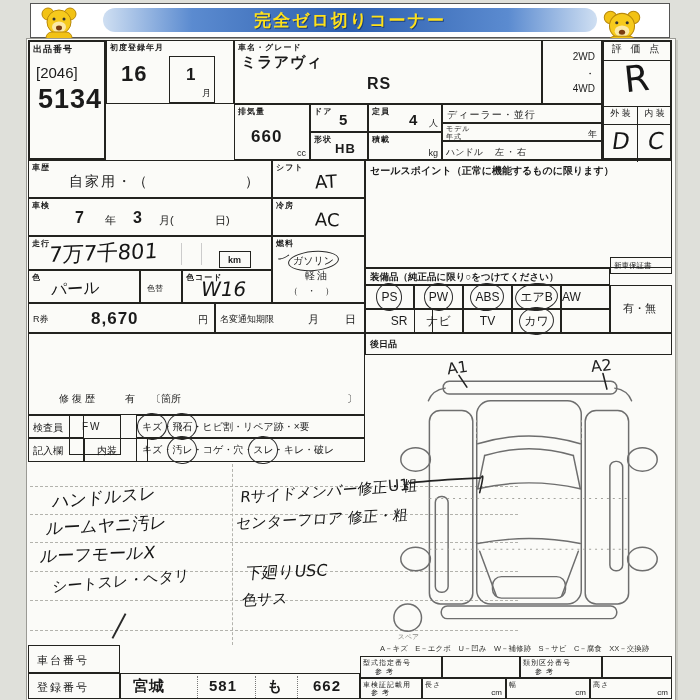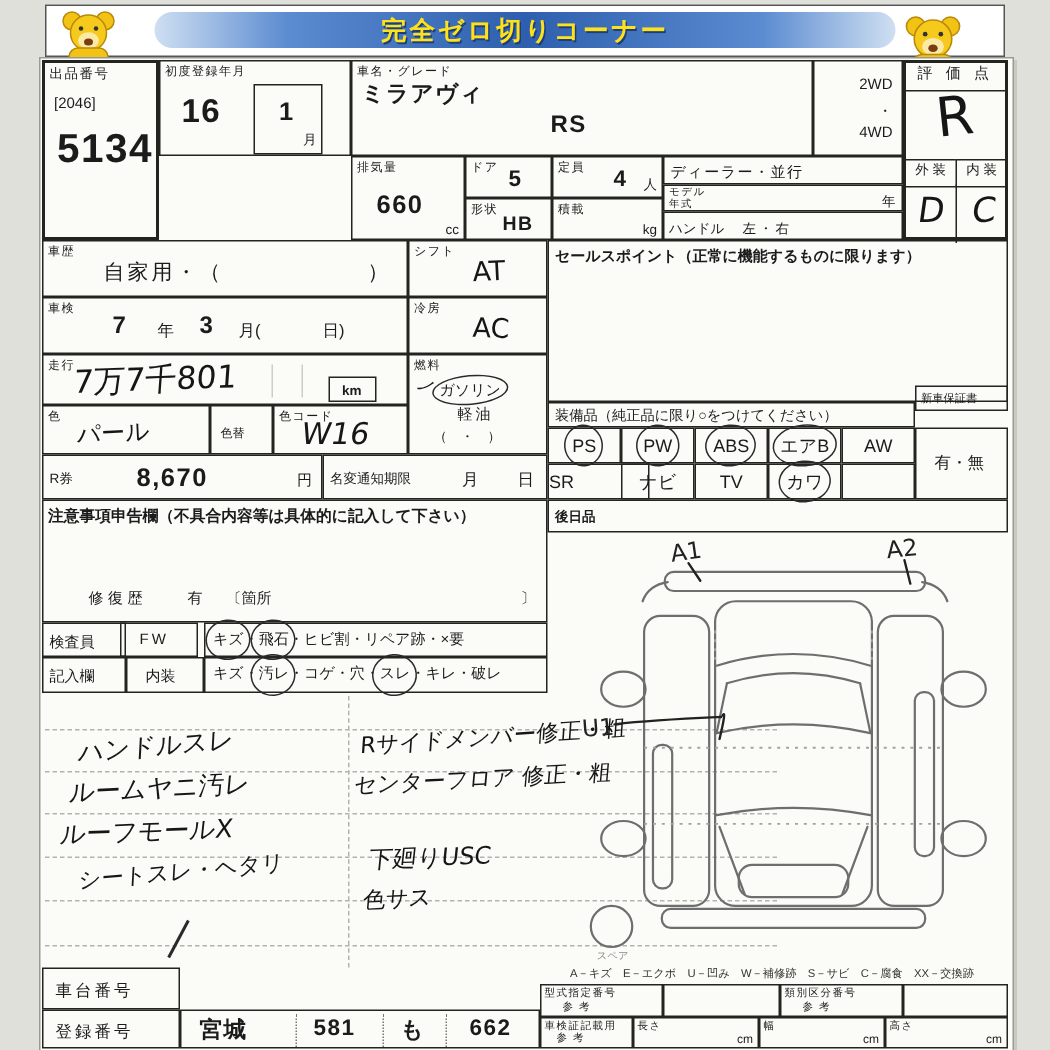--- a/index.html
+++ b/index.html
@@ -9,7 +9,7 @@
     border:1px solid #9a9a94;box-shadow:2px 2px 0 #c9c9c2;}
   .cell{position:absolute;border:1px solid #23231f;box-sizing:border-box;background:transparent;}
   .thick{border-width:2px;}
-  .lbl{position:absolute;top:1px;left:3px;font-size:8px;letter-spacing:1px;white-space:nowrap;}
+  .lbl{position:absolute;top:1px;left:3px;font-size:8px;letter-spacing:1px;white-space:nowrap;font-weight:bold;}
   .print{font-weight:bold;letter-spacing:1px;}
   .hw{font-family:"DejaVu Sans",sans-serif;color:#161616;white-space:nowrap;}
   .abs{position:absolute;white-space:nowrap;}

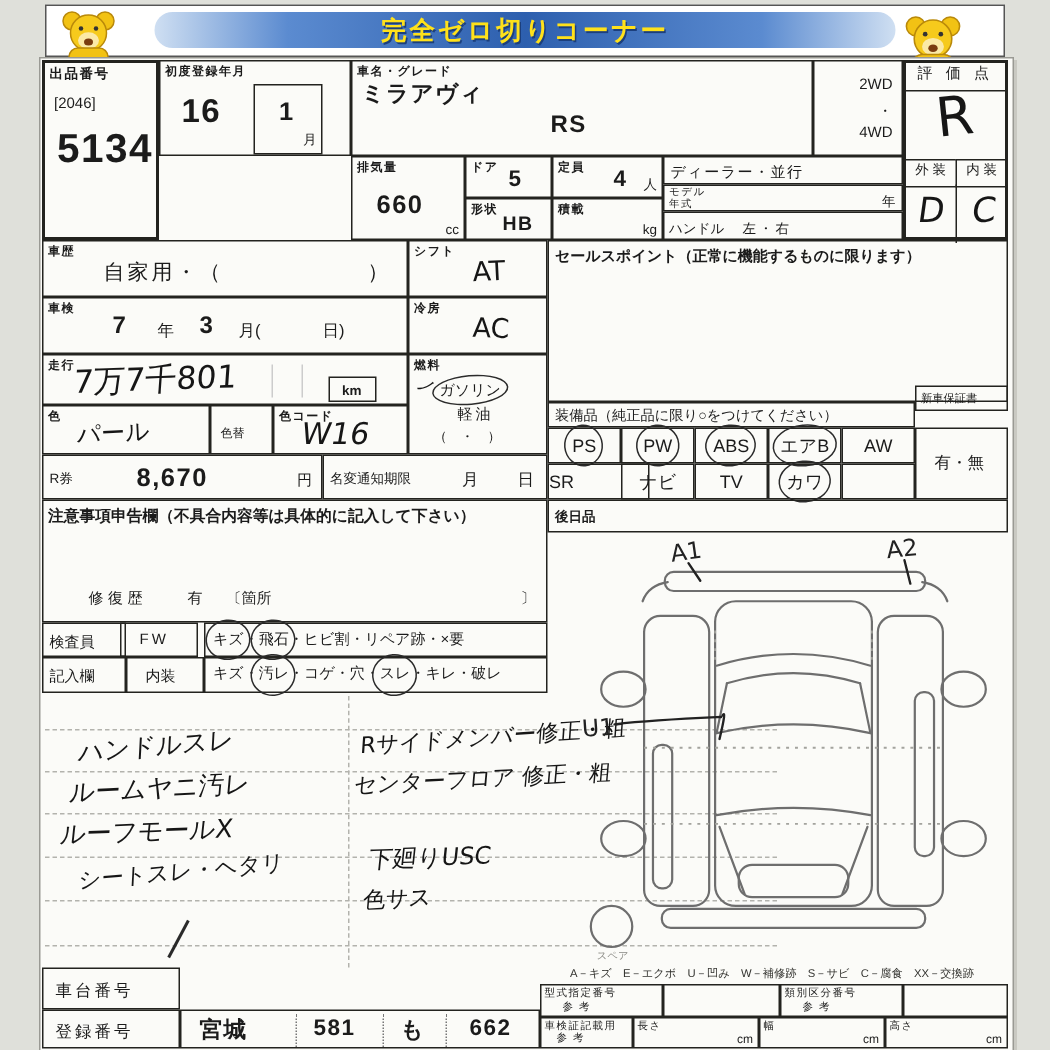--- a/index.html
+++ b/index.html
@@ -63,7 +63,7 @@
 
   <div class="cell thick" style="left:28px;top:40px;width:78px;height:120px">
     <span class="lbl" style="font-size:9px">出品番号</span>
-    <span class="abs" style="left:6px;top:22px;font-size:10px">[2046]</span>
+    <span class="abs" style="left:6px;top:22px;font-size:15px">[2046]</span>
     <span class="abs print" style="left:8px;top:42px;font-size:27px">5134</span>
   </div>
 

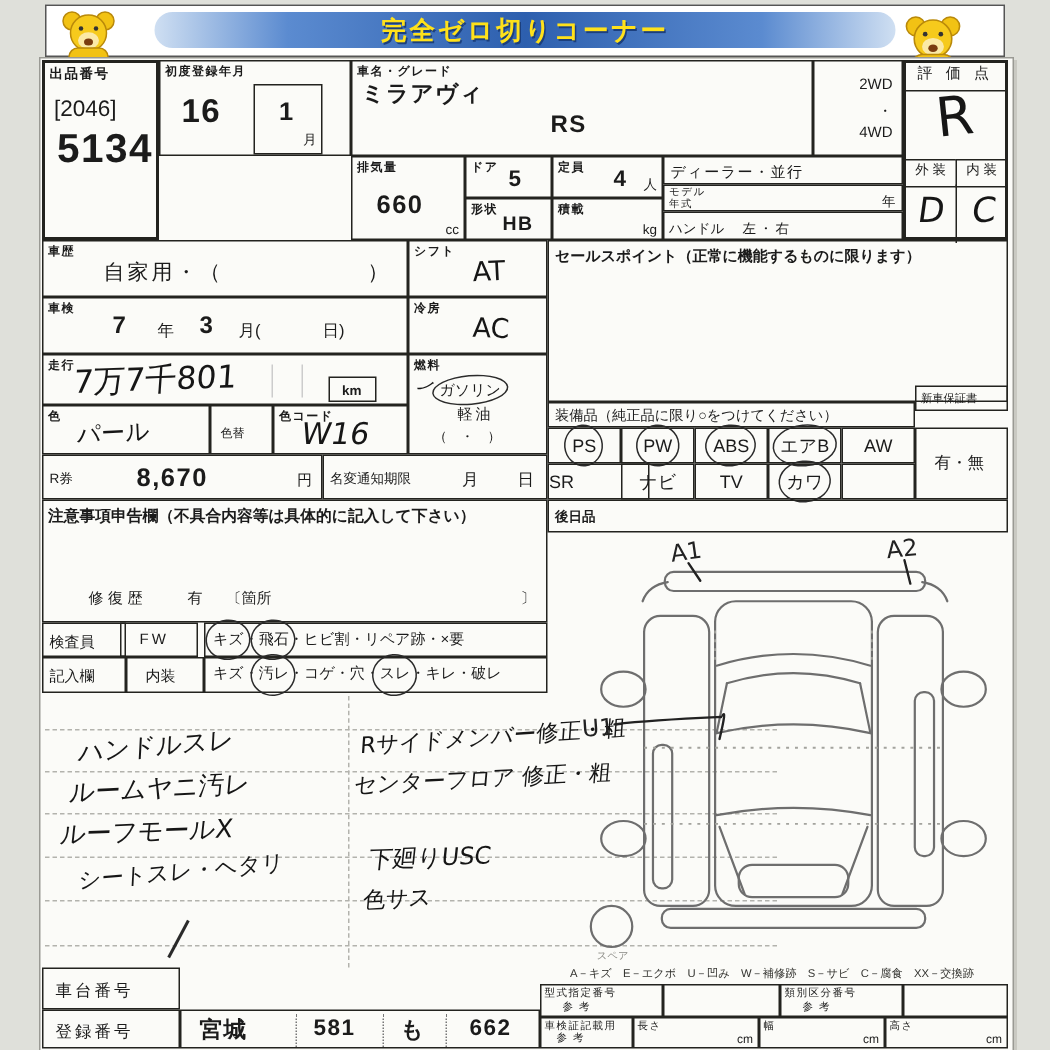--- a/index.html
+++ b/index.html
@@ -224,7 +224,7 @@
     <span class="abs" style="left:4px;top:3px;font-size:10px;font-weight:bold">セールスポイント（正常に機能するものに限ります）</span>
   </div>
   <div class="cell" style="left:365px;top:268px;width:245px;height:17px">
-    <span class="abs" style="left:4px;top:2px;font-size:9.5px;font-weight:normal">装備品（純正品に限り○をつけてください）</span>
+    <span class="abs" style="left:4px;top:2px;font-size:9.5px;font-weight:bold">装備品（純正品に限り○をつけてください）</span>
   </div>
   <div class="cell" style="left:610px;top:257px;width:62px;height:17px">
     <span class="abs" style="left:3px;top:3px;font-size:7.5px">新車保証書</span>

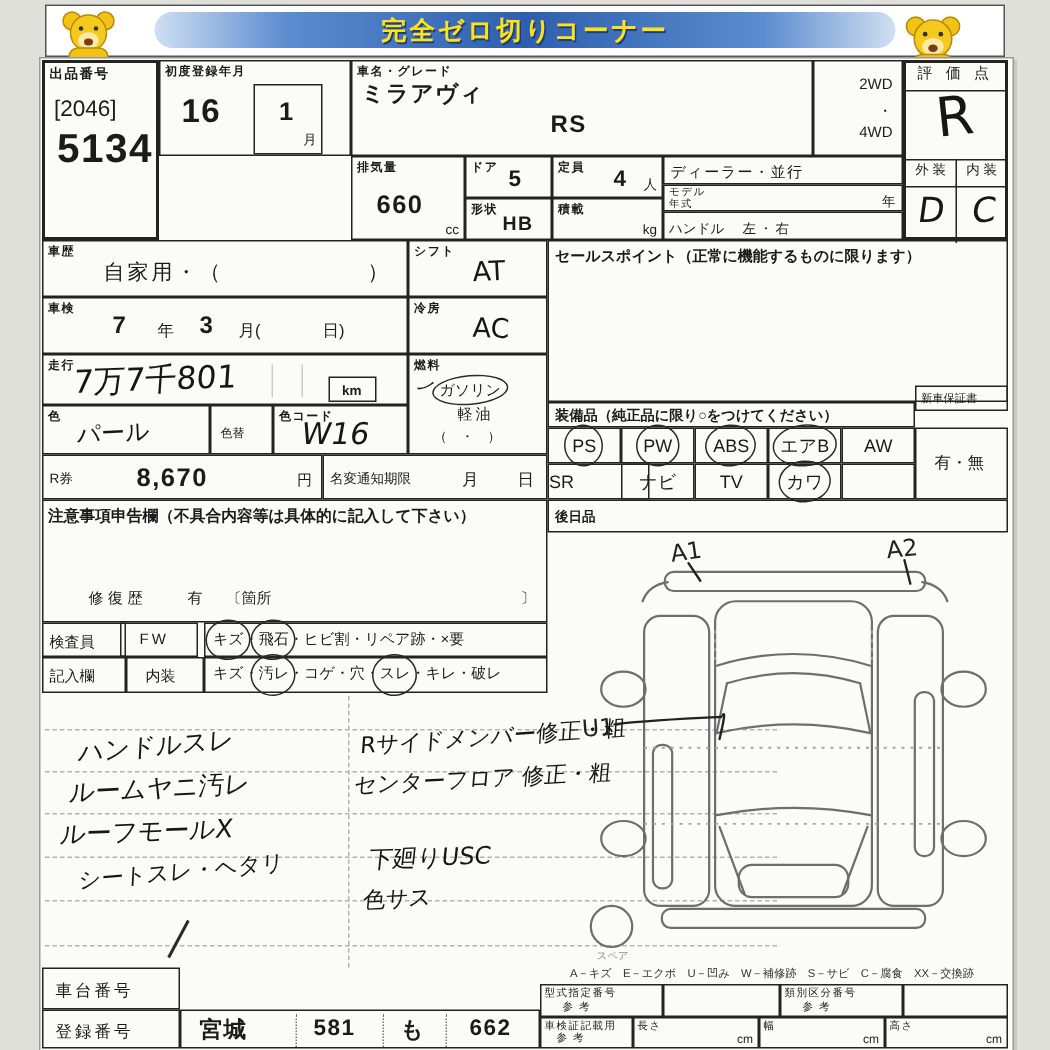--- a/index.html
+++ b/index.html
@@ -237,7 +237,7 @@
   <div class="cell" style="left:414px;top:285px;width:49px;height:24px;text-align:center;line-height:22px;font-size:12px"><span class="oval">PW</span></div>
   <div class="cell" style="left:463px;top:285px;width:49px;height:24px;text-align:center;line-height:22px;font-size:12px"><span class="oval">ABS</span></div>
   <div class="cell" style="left:512px;top:285px;width:49px;height:24px;text-align:center;line-height:22px;font-size:12px"><span class="oval">エアB</span></div>
-  <div class="cell" style="left:561px;top:285px;width:49px;height:24px;text-align:center;line-height:22px;font-size:12px"><span>AW</span></div>
+  <div class="cell" style="left:561px;top:285px;width:49px;height:24px;text-align:left;line-height:22px;font-size:12px"><span>AW</span></div>
   <div class="cell" style="left:365px;top:309px;width:68px;height:24px;text-align:left;line-height:22px;font-size:12px"><span>SR</span></div>
   <div class="cell" style="left:414px;top:309px;width:49px;height:24px;text-align:center;line-height:22px;font-size:12px"><span>ナビ</span></div>
   <div class="cell" style="left:463px;top:309px;width:49px;height:24px;text-align:center;line-height:22px;font-size:12px"><span>TV</span></div>

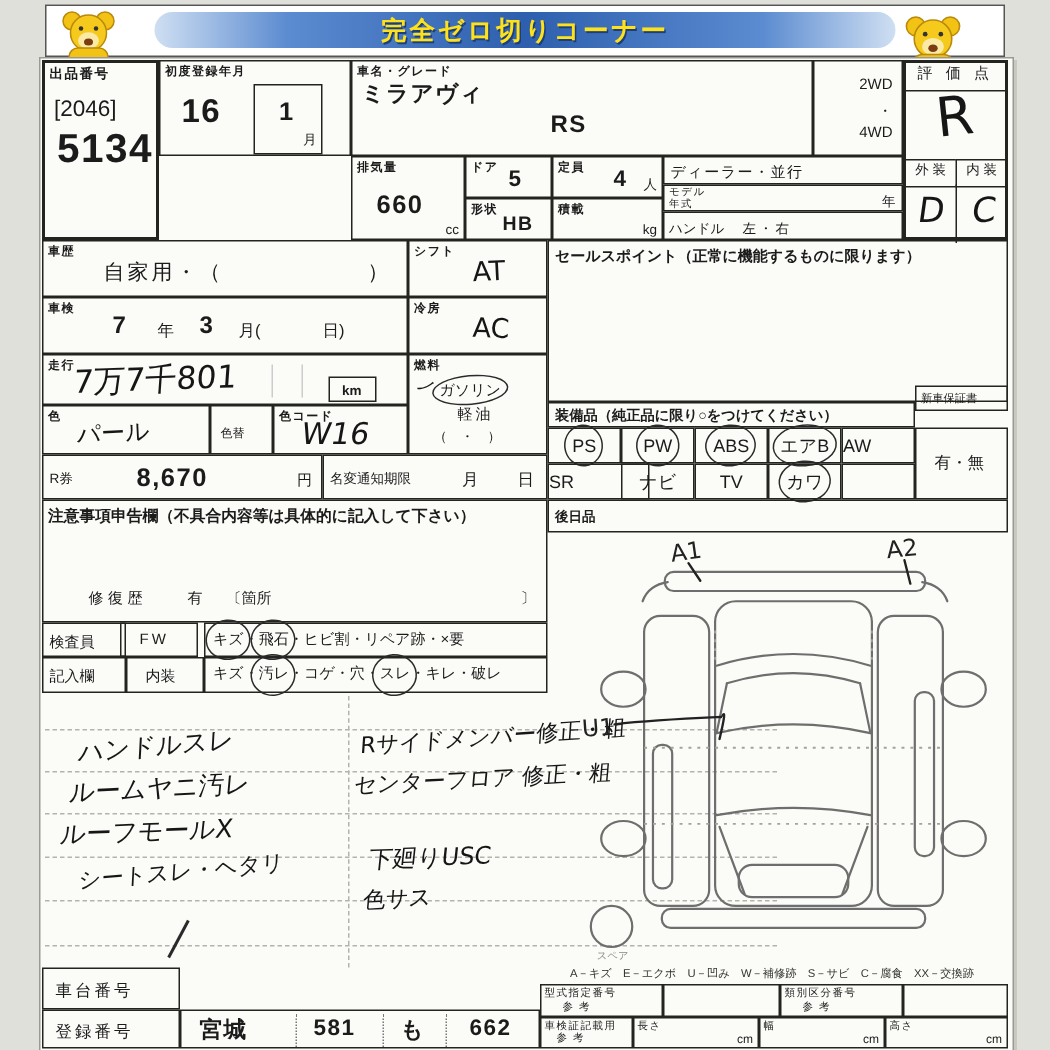--- a/index.html
+++ b/index.html
@@ -238,7 +238,7 @@
   <div class="cell" style="left:463px;top:285px;width:49px;height:24px;text-align:center;line-height:22px;font-size:12px"><span class="oval">ABS</span></div>
   <div class="cell" style="left:512px;top:285px;width:49px;height:24px;text-align:center;line-height:22px;font-size:12px"><span class="oval">エアB</span></div>
   <div class="cell" style="left:561px;top:285px;width:49px;height:24px;text-align:left;line-height:22px;font-size:12px"><span>AW</span></div>
-  <div class="cell" style="left:365px;top:309px;width:68px;height:24px;text-align:left;line-height:22px;font-size:12px"><span>SR</span></div>
+  <div class="cell" style="left:365px;top:309px;width:68px;height:24px;text-align:center;line-height:22px;font-size:12px"><span>SR</span></div>
   <div class="cell" style="left:414px;top:309px;width:49px;height:24px;text-align:center;line-height:22px;font-size:12px"><span>ナビ</span></div>
   <div class="cell" style="left:463px;top:309px;width:49px;height:24px;text-align:center;line-height:22px;font-size:12px"><span>TV</span></div>
   <div class="cell" style="left:512px;top:309px;width:49px;height:24px;text-align:center;line-height:22px;font-size:12px"><span class="oval">カワ</span></div>

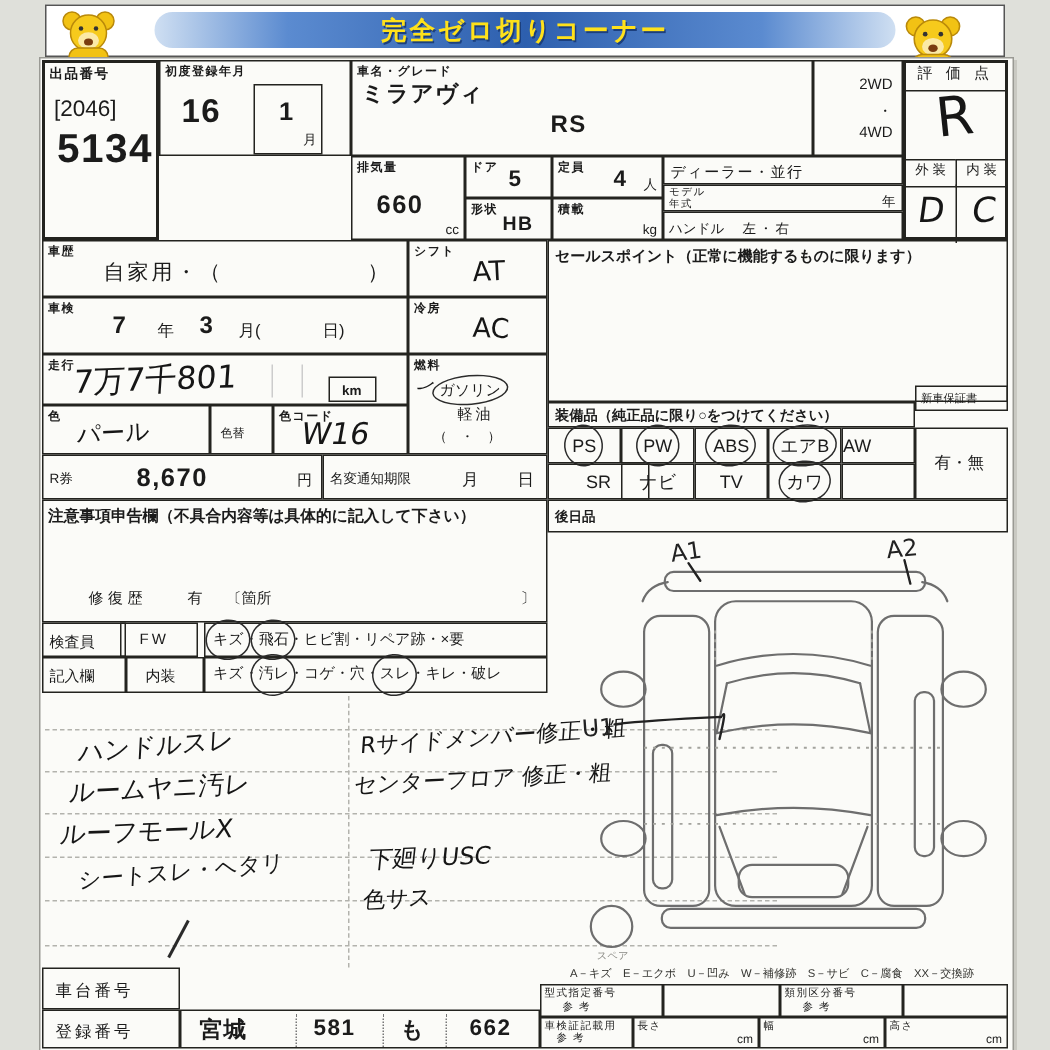--- a/index.html
+++ b/index.html
@@ -194,7 +194,6 @@
   </div>
 
   <div class="cell" style="left:28px;top:333px;width:337px;height:82px">
-    <span class="abs" style="left:3px;top:3px;font-size:10.5px;font-weight:bold">注意事項申告欄（不具合内容等は具体的に記入して下さい）</span>
     <span class="abs" style="left:30px;top:58px;font-size:10px;letter-spacing:3px">修復歴</span>
     <span class="abs" style="left:96px;top:58px;font-size:10px">有</span>
     <span class="abs" style="left:122px;top:58px;font-size:10px">〔箇所</span>

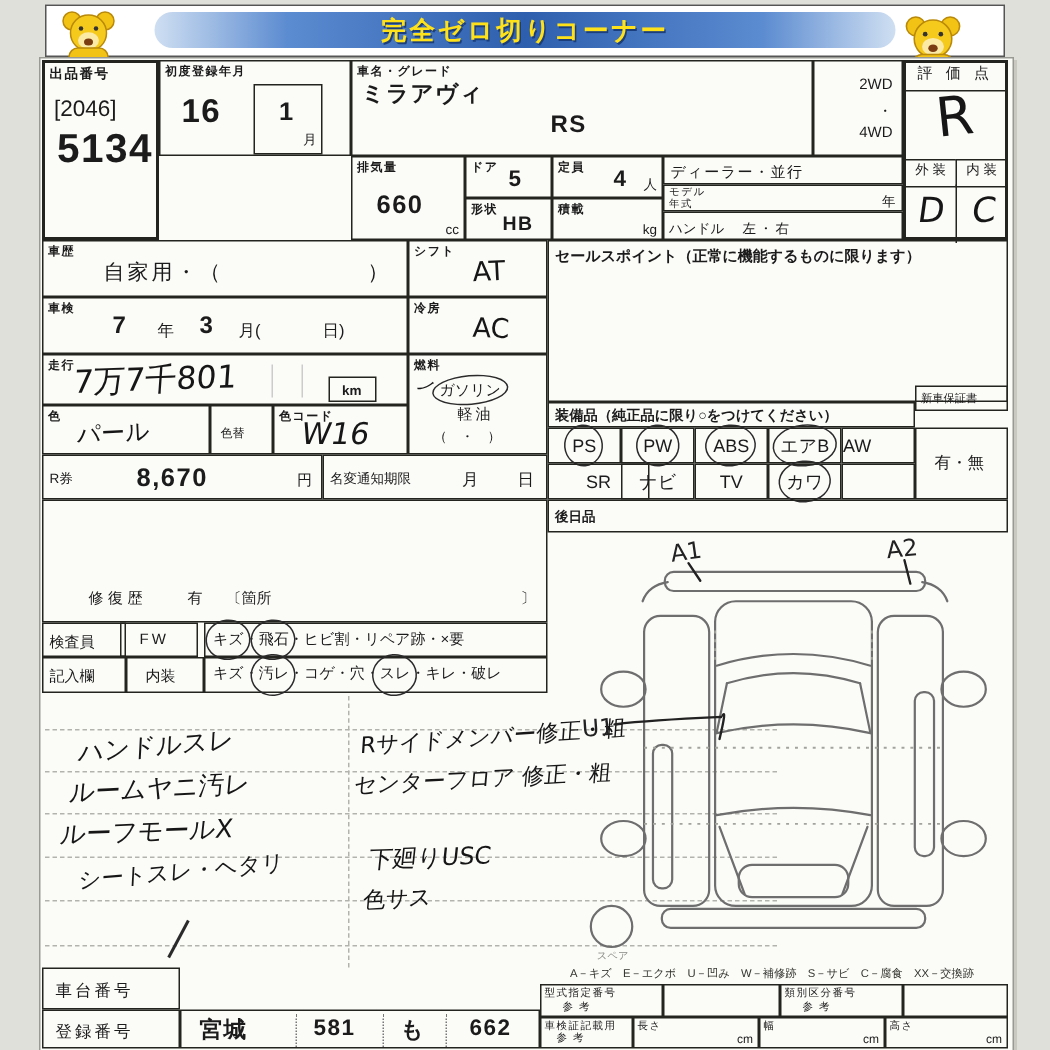--- a/index.html
+++ b/index.html
@@ -203,7 +203,7 @@
   <div class="cell" style="left:28px;top:415px;width:56px;height:23px">
     <span class="abs" style="left:4px;top:5px;font-size:10px">検査員</span>
   </div>
-  <div class="cell" style="left:80px;top:415px;width:52px;height:23px">
+  <div class="cell" style="left:69px;top:415px;width:52px;height:40px">
     <span class="abs" style="left:12px;top:5px;font-size:10px;letter-spacing:2px">FW</span>
   </div>
   <div class="cell" style="left:136px;top:415px;width:229px;height:23px;font-size:10px;line-height:21px;padding-left:5px">

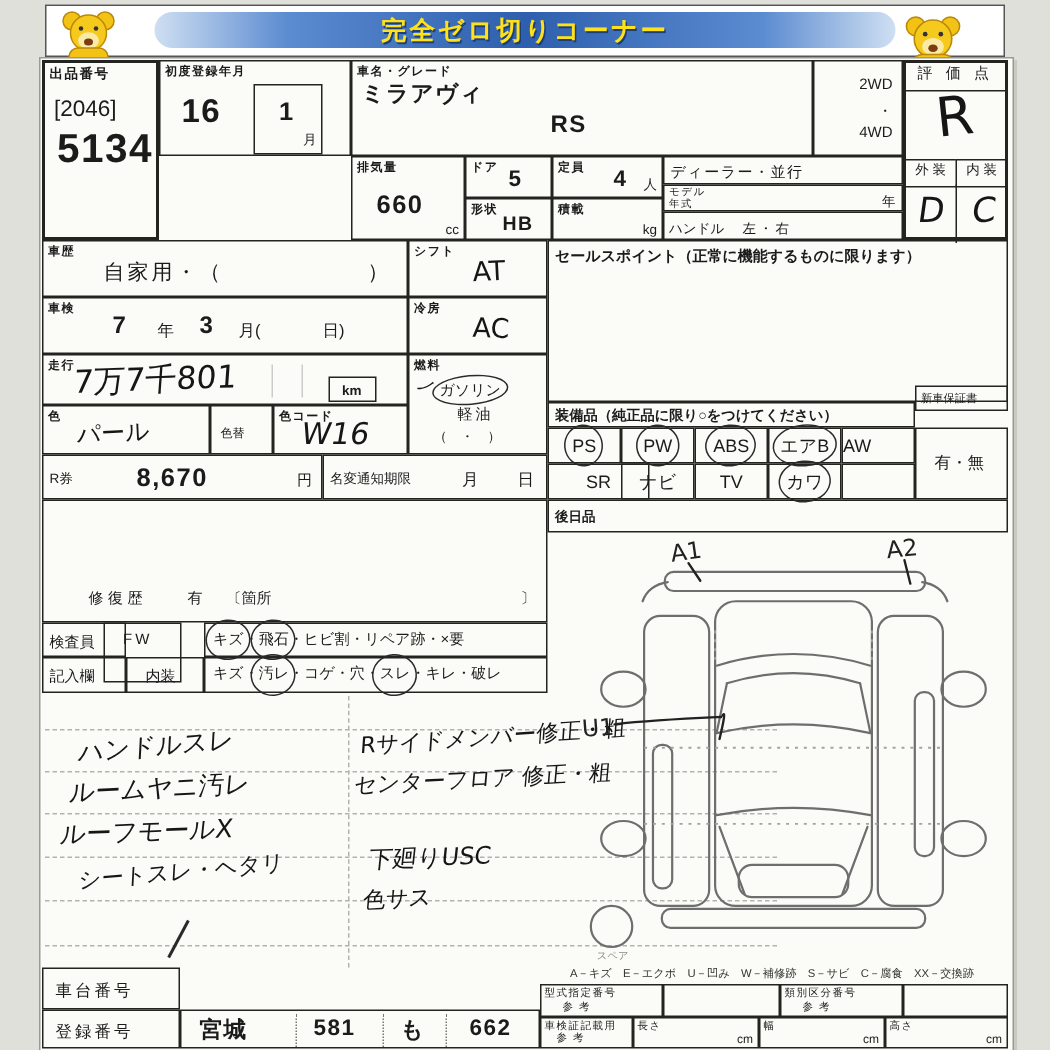--- a/index.html
+++ b/index.html
@@ -212,7 +212,7 @@
   <div class="cell" style="left:28px;top:438px;width:56px;height:24px">
     <span class="abs" style="left:4px;top:5px;font-size:10px">記入欄</span>
   </div>
-  <div class="cell" style="left:84px;top:438px;width:52px;height:24px">
+  <div class="cell" style="left:84px;top:438px;width:64px;height:24px">
     <span class="abs" style="left:12px;top:5px;font-size:10px">内装</span>
   </div>
   <div class="cell" style="left:136px;top:438px;width:229px;height:24px;font-size:10px;line-height:22px;padding-left:5px">

